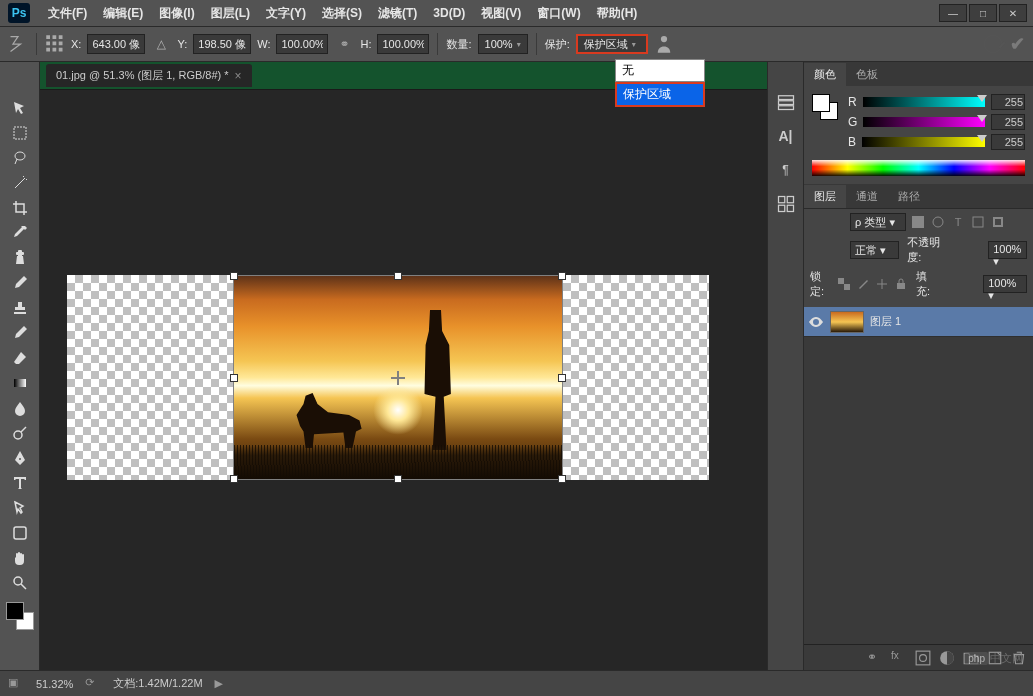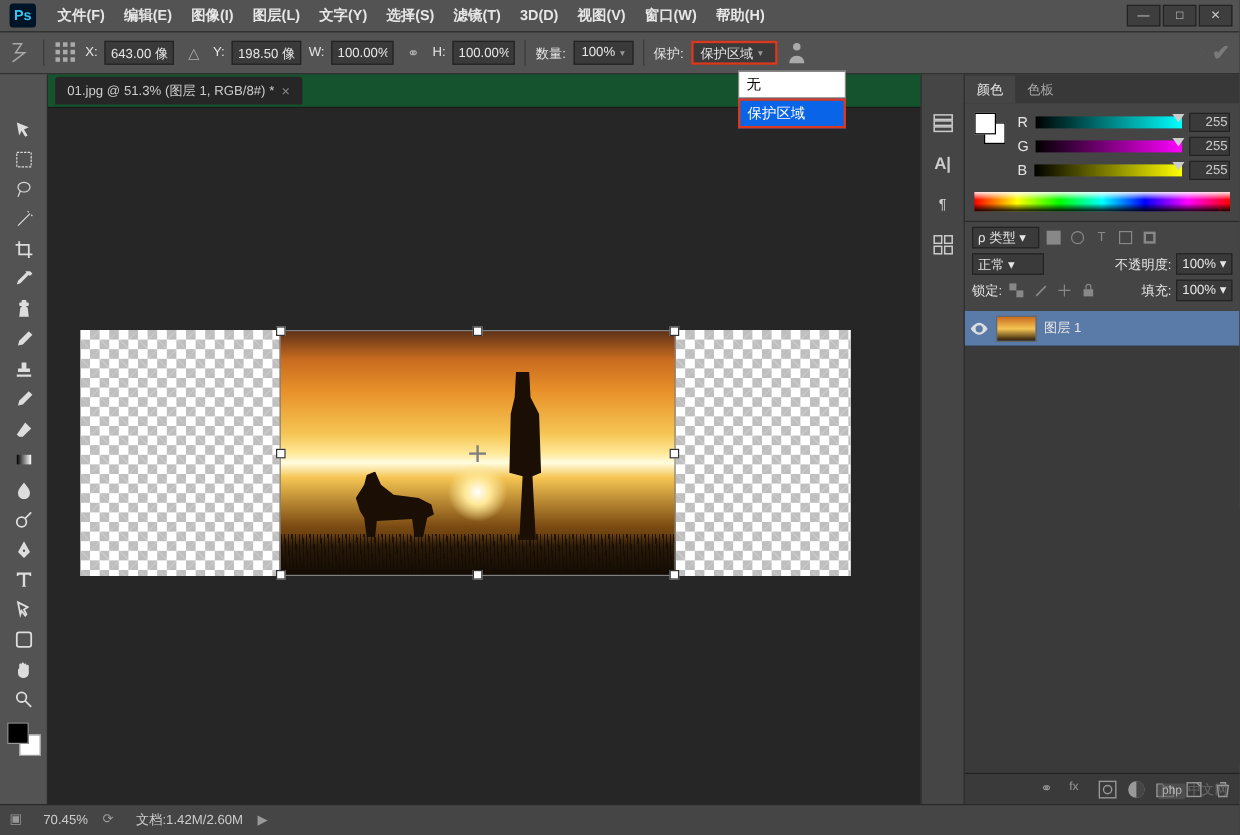--- a/index.html
+++ b/index.html
@@ -396,6 +396,11 @@
       <div class="spectrum"></div>
     </div>
 
+    <div class="panel-tabs">
+      <div class="ptab active">图层</div>
+      <div class="ptab">通道</div>
+      <div class="ptab">路径</div>
+    </div>
     <div class="layer-opts">
       <div class="lrow">
         <div class="lfield" style="width:56px"><span>ρ 类型</span> ▾</div>

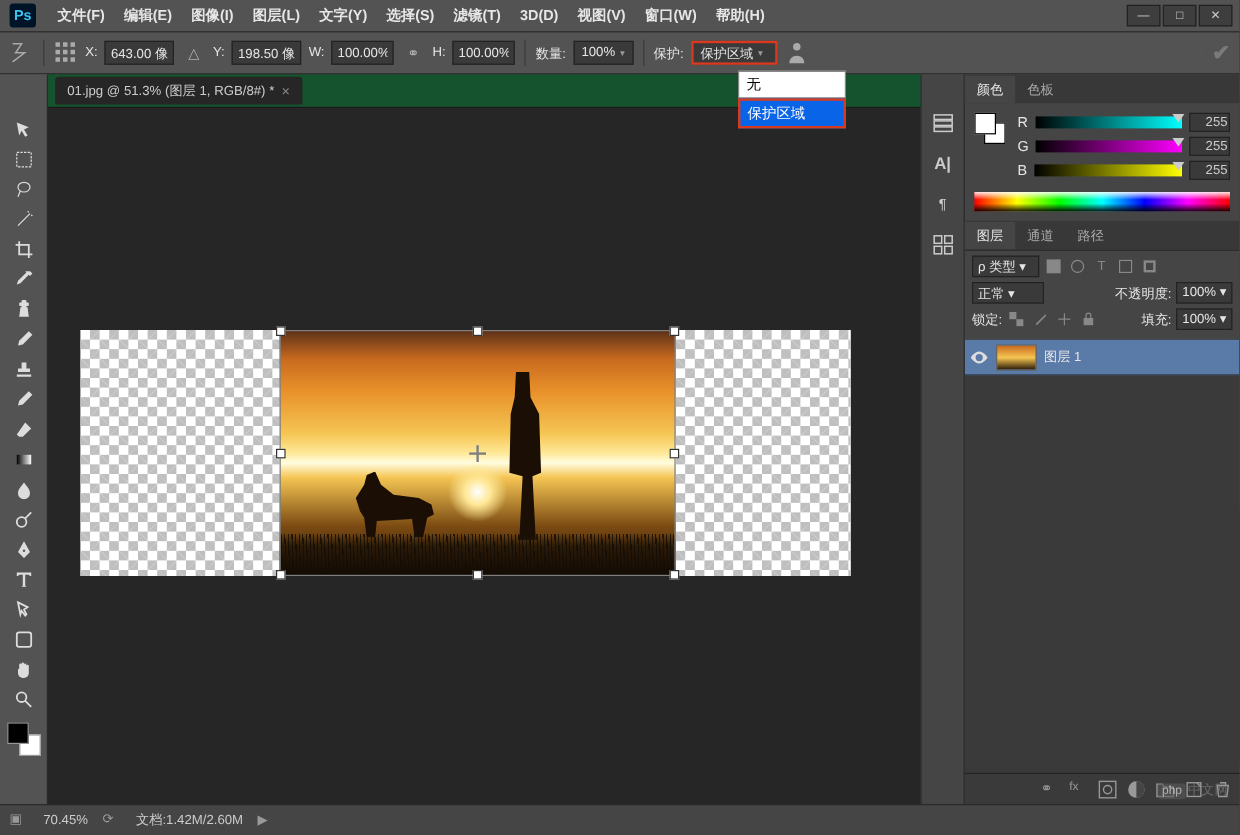--- a/index.html
+++ b/index.html
@@ -85,7 +85,7 @@
 .layer-opts { padding: 4px 6px; background: #454545; border-top: 1px solid #2a2a2a; }
 .lrow { display: flex; align-items: center; gap: 4px; margin-bottom: 4px; font-size: 11px; }
 .lrow .spacer { flex: 1; }
-.lfield { background: #3a3a3a; border: 1px solid #222; color: #e6e6e6; padding: 1px 4px; font-size: 11px; height: 18px; }
+.lfield { background: #3a3a3a; border: 1px solid #222; color: #e6e6e6; padding: 1px 4px; font-size: 11px; height: 18px; margin-left: 40px; }
 .mini-icon { width: 16px; height: 16px; color: #888; display: flex; align-items: center; justify-content: center; }
 .mini-icon svg { width: 12px; height: 12px; }
 

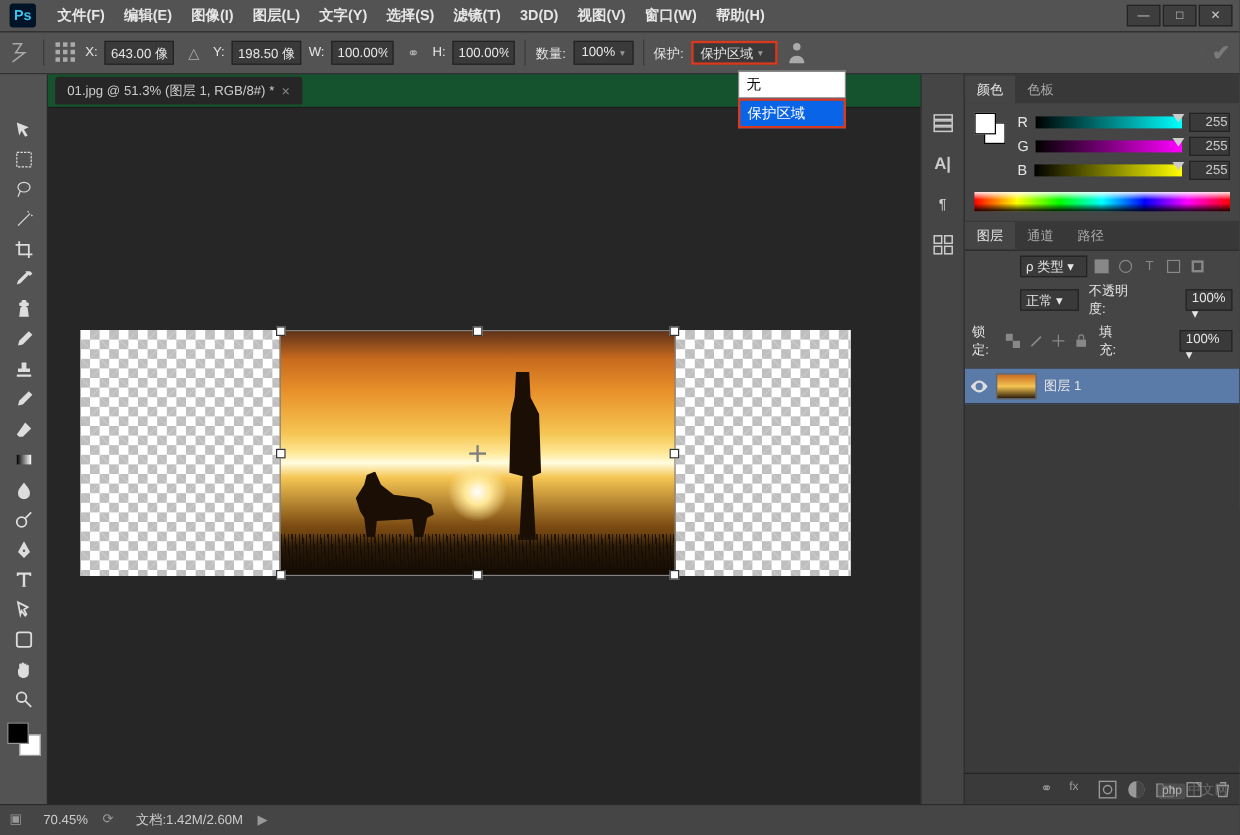--- a/index.html
+++ b/index.html
@@ -500,7 +500,7 @@
 
 <div class="statusbar">
   <div class="sb-icon">▣</div>
-  <span>70.45%</span>
+  <span>51.32%</span>
   <div class="sb-icon">⟳</div>
   <span>文档:1.42M/2.60M</span>
   <span style="color:#999">▶</span>

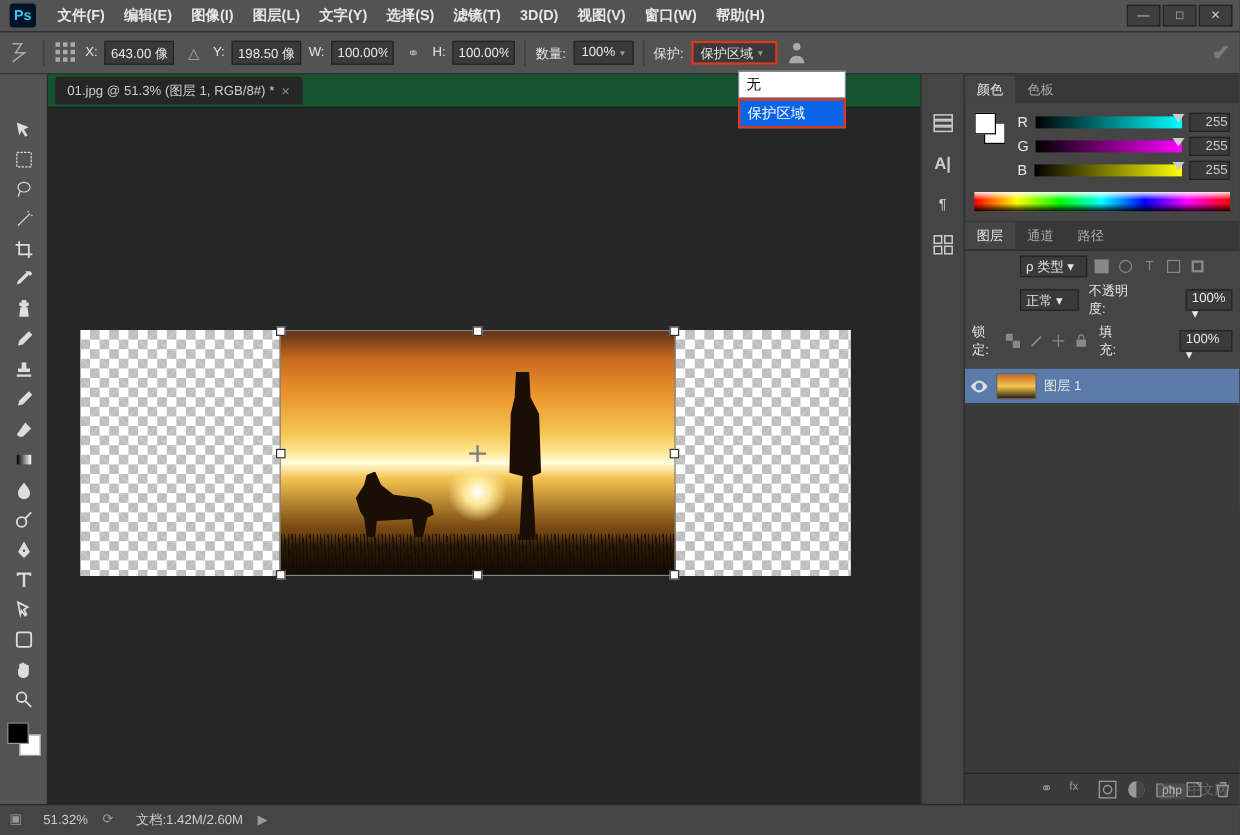--- a/index.html
+++ b/index.html
@@ -502,7 +502,7 @@
   <div class="sb-icon">▣</div>
   <span>51.32%</span>
   <div class="sb-icon">⟳</div>
-  <span>文档:1.42M/2.60M</span>
+  <span>文档:1.42M/1.22M</span>
   <span style="color:#999">▶</span>
 </div>
 

